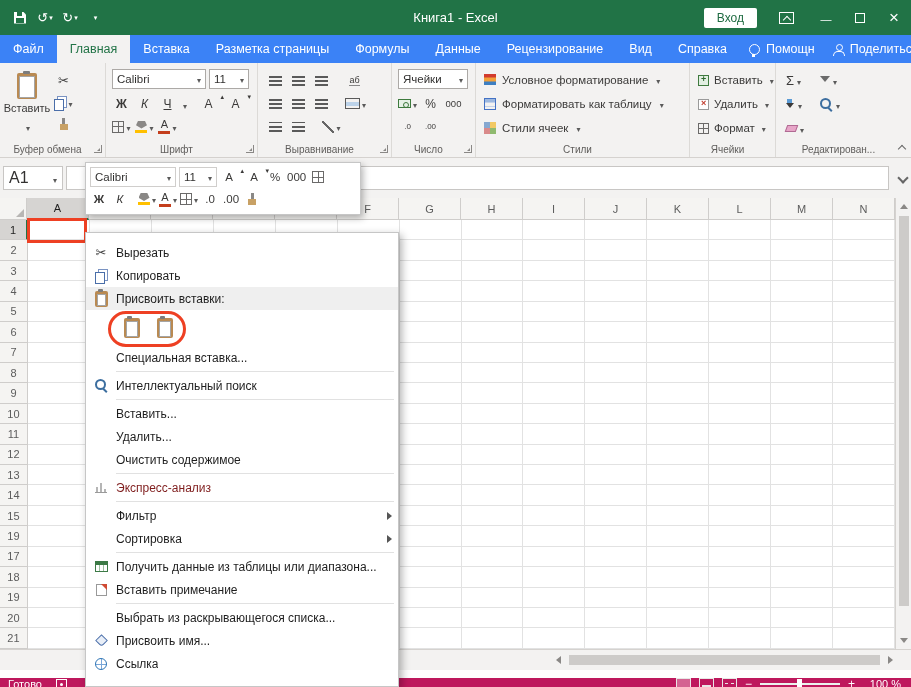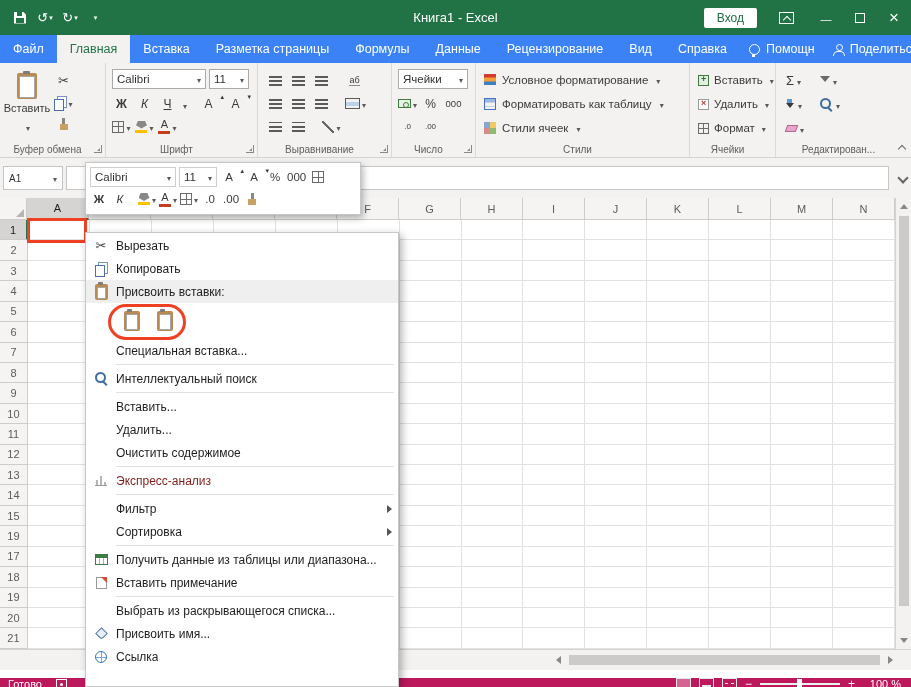--- a/index.html
+++ b/index.html
@@ -117,7 +117,7 @@
   .editbtn{display:flex;align-items:center;gap:1px}
   
   .formularow{position:absolute;top:158px;left:0;right:0;height:40px;background:#f3f2f1;z-index:5}
-  .namebox{position:absolute;left:3px;top:8px;width:60px;height:24px;background:#fff;border:1px solid #c8c6c4;display:flex;align-items:center;justify-content:space-between;padding:0 5px;font-size:10px;color:#323130}
+  .namebox{position:absolute;left:3px;top:8px;width:60px;height:24px;background:#fff;border:1px solid #c8c6c4;display:flex;align-items:center;justify-content:space-between;padding:0 5px;font-size:16px;color:#323130}
   .fxinput{position:absolute;left:66px;top:8px;right:22px;height:24px;background:#fff;border:1px solid #c8c6c4}
   .fxchev{position:absolute;right:4px;top:16px;width:8px;height:8px;border-right:2px solid #666;border-bottom:2px solid #666;transform:rotate(45deg)}
   

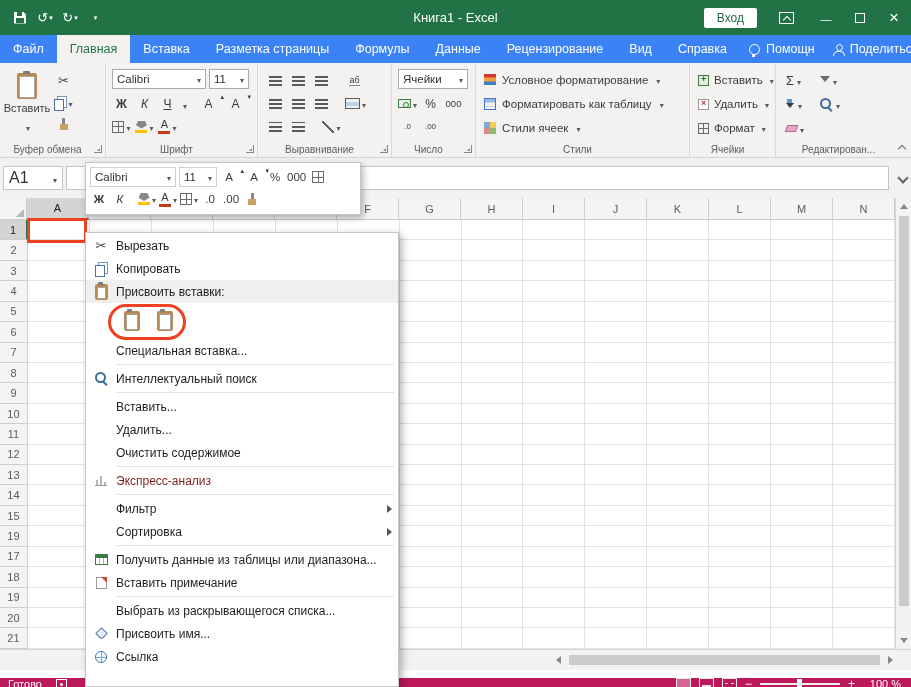--- a/index.html
+++ b/index.html
@@ -164,7 +164,7 @@
   .mcmb{display:flex;align-items:center;justify-content:space-between;border:1px solid #d0cecc;height:20px;padding:0 4px;font-size:11.5px;color:#323130}
   .mbtn{min-width:18px;height:18px;display:flex;align-items:center;justify-content:center;font-size:11.5px;color:#3b3a39}
   
-  .contextmenu{position:absolute;left:85px;top:232px;width:314px;height:455px;background:#fff;border:1px solid #c6c6c6;box-shadow:3px 3px 8px rgba(0,0,0,.3);z-index:55;overflow:hidden;padding-top:1px}
+  .contextmenu{position:absolute;left:85px;top:232px;width:314px;height:455px;background:#fff;border:1px solid #c6c6c6;box-shadow:3px 3px 8px rgba(0,0,0,.3);z-index:55;overflow:hidden;padding-top:8px}
   .mitem{display:flex;align-items:center;height:23px;font-size:12px;color:#1e1e1e;position:relative;padding-right:6px;white-space:nowrap}
   .mgut{width:30px;display:flex;align-items:center;justify-content:center;flex:none}
   .mlabel{overflow:hidden;text-overflow:ellipsis}

